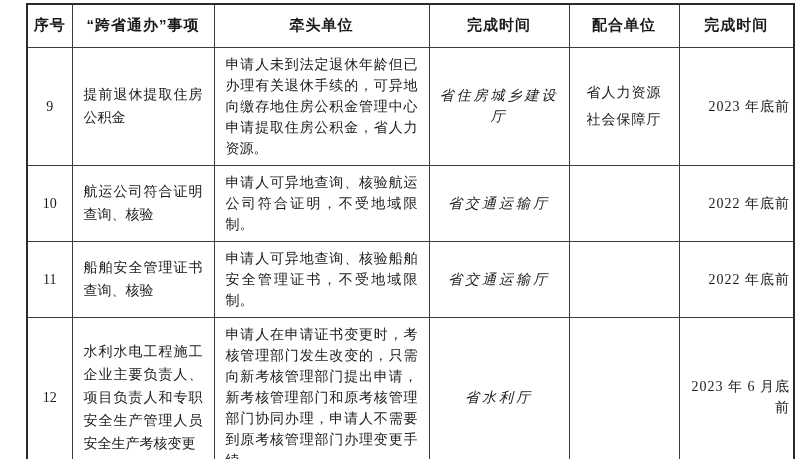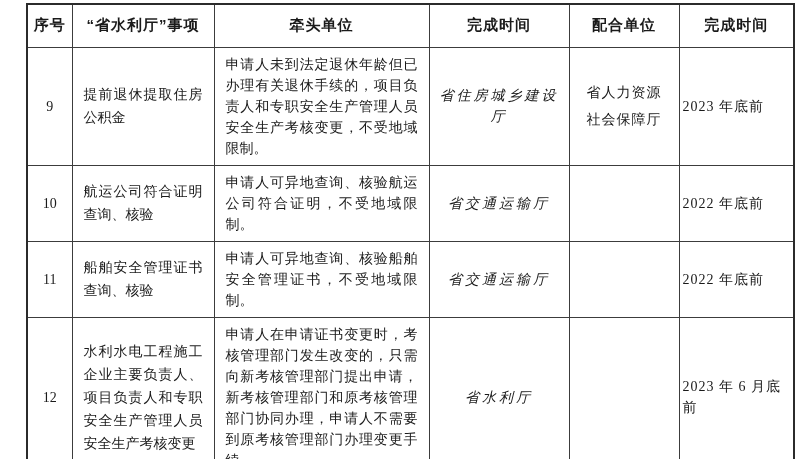--- a/index.html
+++ b/index.html
@@ -98,7 +98,7 @@
     <thead>
       <tr>
         <th>序号</th>
-        <th>“省水利厅”事项</th>
+        <th>“跨省通办”事项</th>
         <th>牵头单位</th>
         <th>完成时间</th>
         <th>配合单位</th>

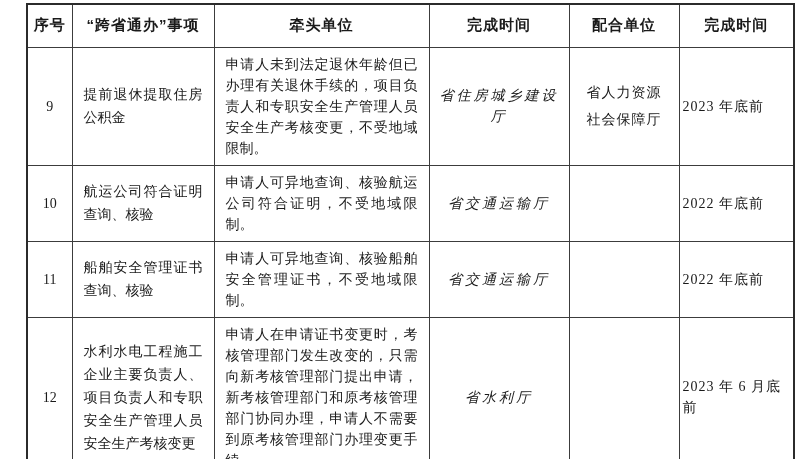--- a/index.html
+++ b/index.html
@@ -109,7 +109,7 @@
       <tr class="row-9">
         <td class="cell-no">9</td>
         <td class="cell-item">提前退休提取住房公积金</td>
-        <td class="cell-scenario">申请人未到法定退休年龄但已办理有关退休手续的，项目负责人和专职安全生产管理人员安全生产考核变更，不受地域限制。</td>
+        <td class="cell-scenario">申请人未到法定退休年龄但已办理有关退休手续的，可异地向缴存地住房公积金管理中心申请提取住房公积金，省人力资源。</td>
         <td class="cell-lead">省住房城乡建设厅</td>
         <td class="cell-support">省人力资源
 社会保障厅</td>

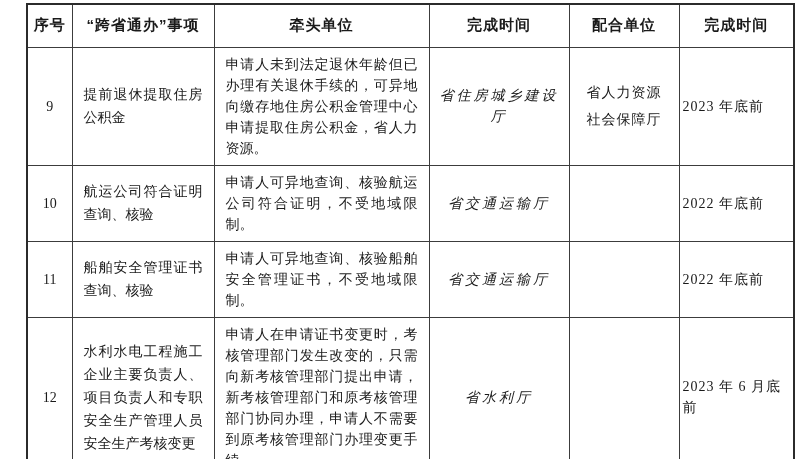--- a/index.html
+++ b/index.html
@@ -77,7 +77,7 @@
     padding: 0 3px;
   }
   td.cell-deadline {
-    text-align: left;
+    text-align: right;
     letter-spacing: 1px;
     padding: 0 3px;
   }

